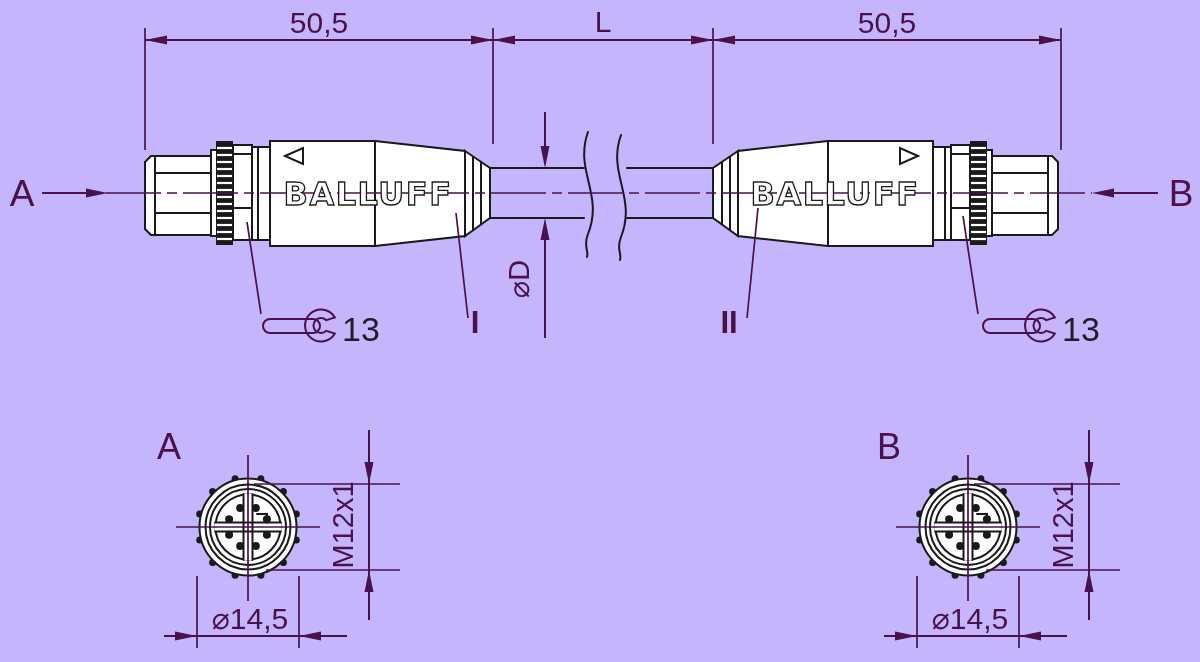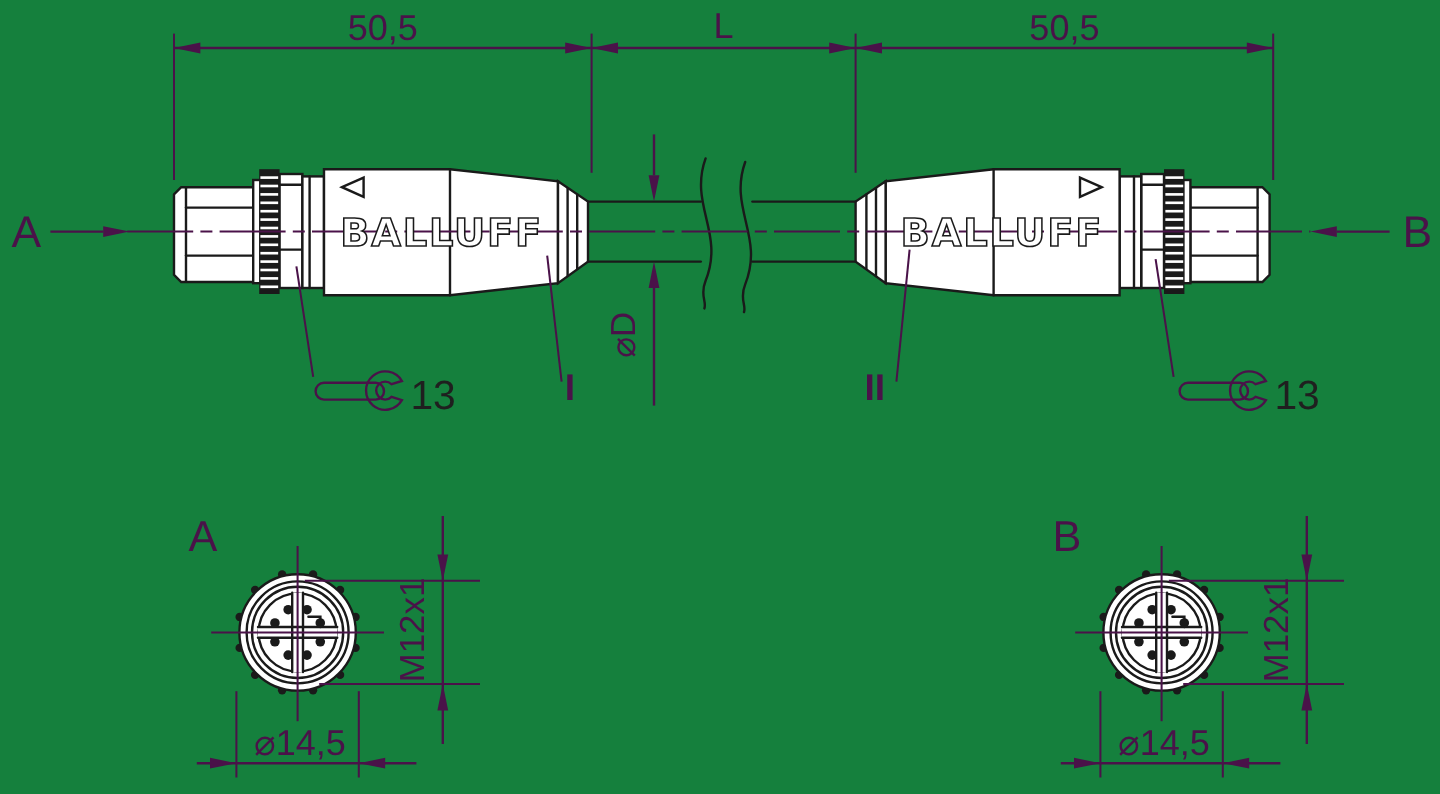--- a/index.html
+++ b/index.html
@@ -3,7 +3,7 @@
 <meta charset="utf-8">
 <style>
   html,body{margin:0;padding:0;background:#fff;}
-  .stage{width:1200px;height:662px;background:#15803d;position:relative;
+  .stage{width:1200px;height:662px;background:#c4b5fd;position:relative;
          font-family:"Liberation Sans", sans-serif;}
   svg{display:block;}
   

